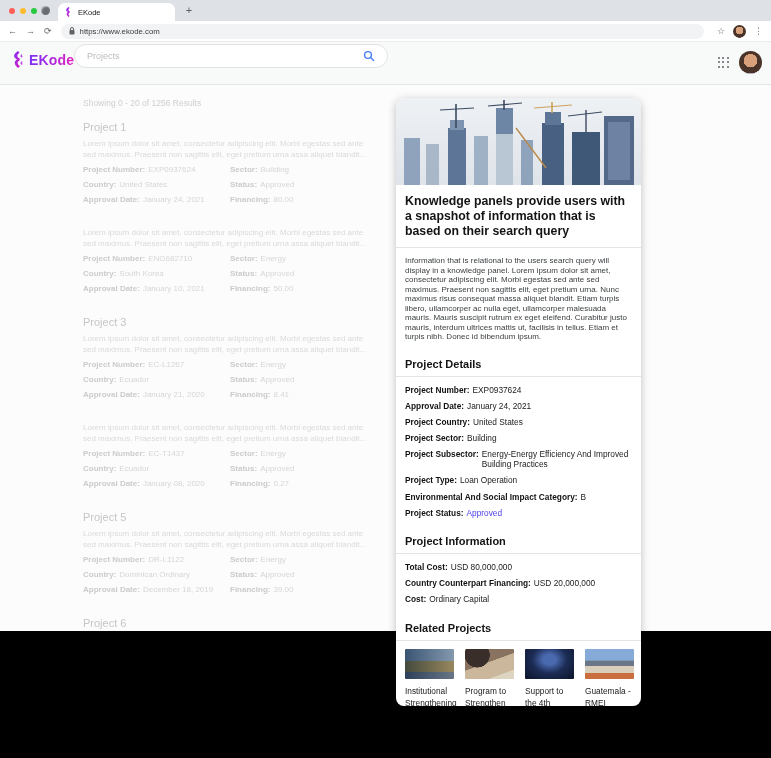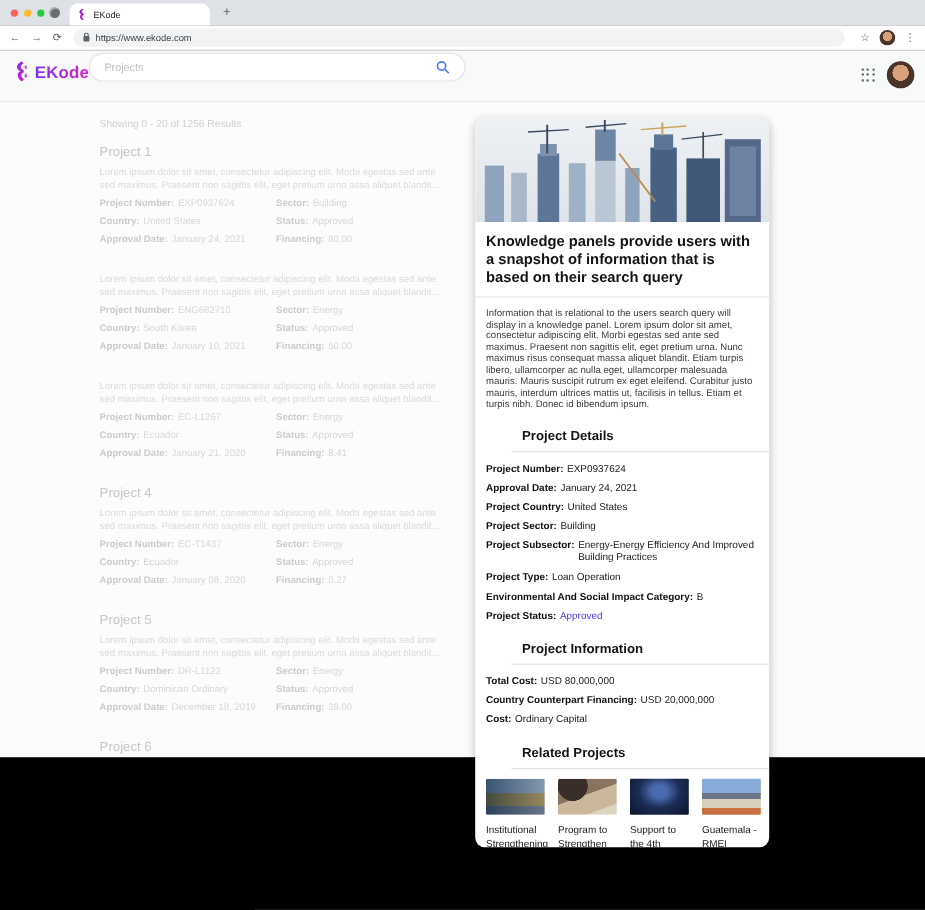--- a/index.html
+++ b/index.html
@@ -198,6 +198,7 @@
       </div>
 
       <div class="result">
+        <div class="result-title">Project 3</div>
         <div class="result-desc">Lorem ipsum dolor sit amet, consectetur adipiscing elit. Morbi egestas sed ante sed maximus. Praesent non sagittis elit, eget pretium urna assa aliquet blandit...</div>
         <div class="result-grid">
           <span><b class="rl">Project Number:</b><span class="rv">EC-L1267</span></span>

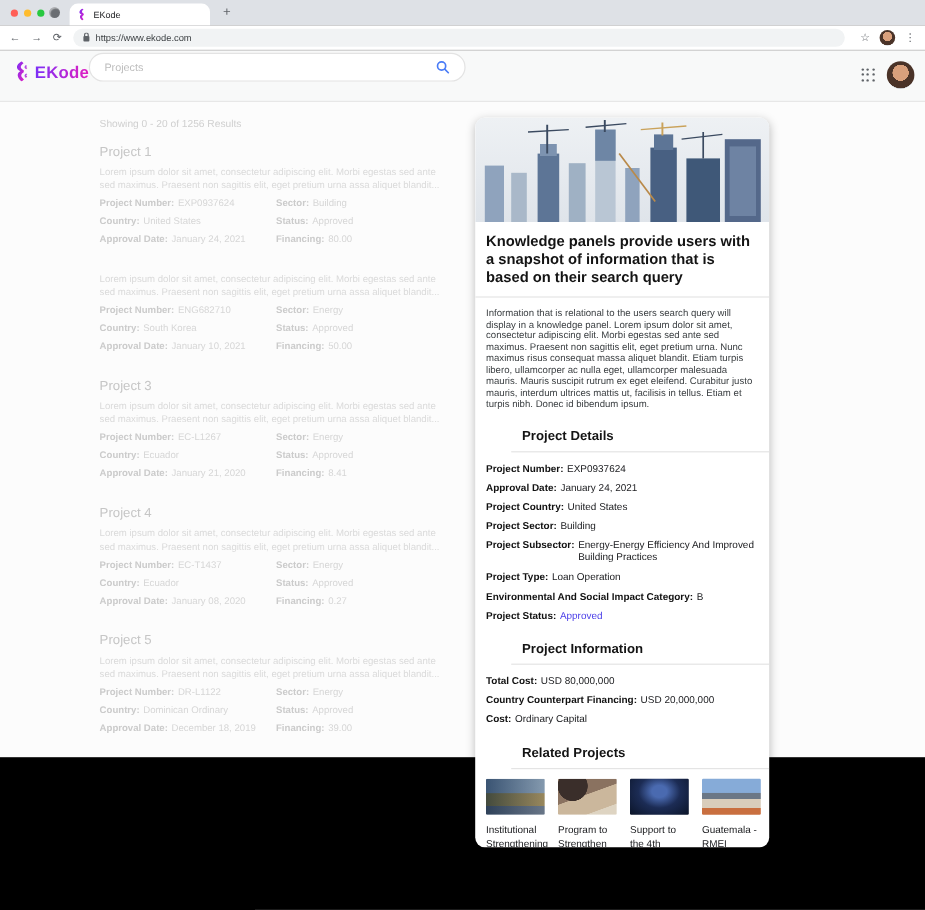--- a/index.html
+++ b/index.html
@@ -68,7 +68,7 @@
     border-bottom:0; }
   .kp-sec { padding:0 0 2px; }
   .kp-sec-h { padding:7px 9px 6px; font-size:11px; font-weight:bold; color:#141414;
-    border-bottom:1px solid #e4e4e4;margin-left:30px; }
+    border-bottom:1px solid #e4e4e4; }
   .kp-rows { padding:8px 9px 2px; }
   .kp-row { display:flex; font-size:8.3px; line-height:10px; color:#202124; margin-bottom:6.2px; }
   .kp-row b { white-space:nowrap; margin-right:3px; color:#111; }

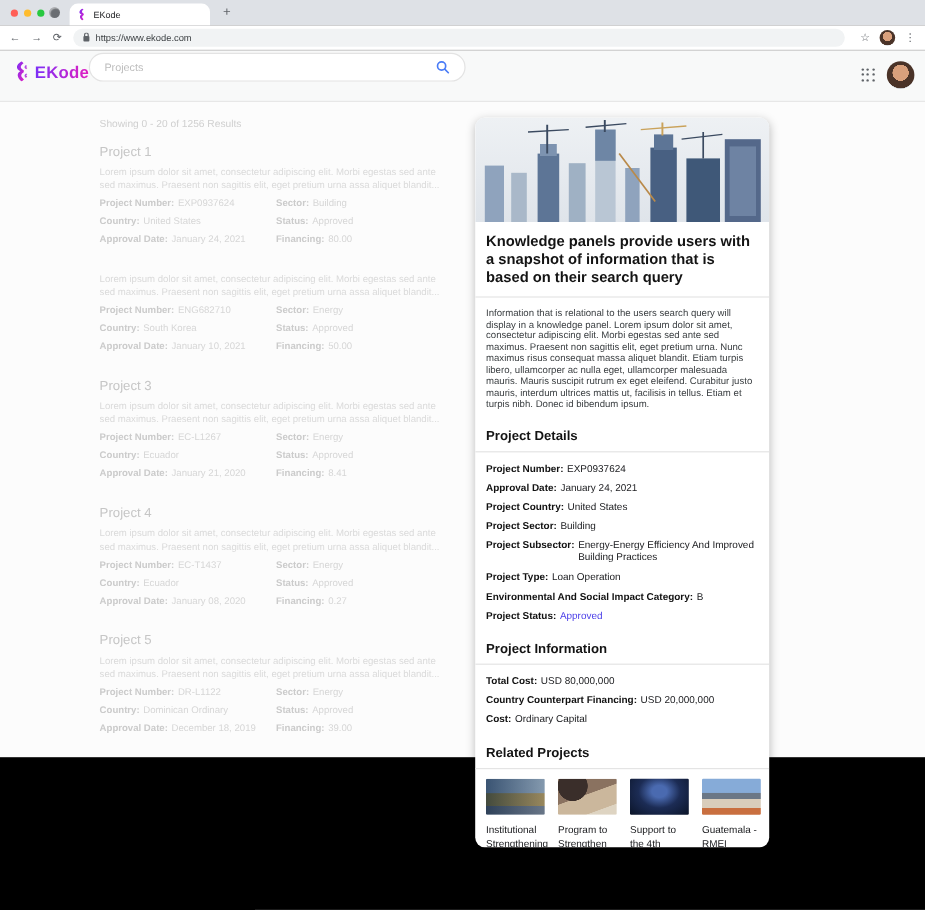--- a/index.html
+++ b/index.html
@@ -211,7 +211,6 @@
       </div>
 
       <div class="result">
-        <div class="result-title">Project 4</div>
         <div class="result-desc">Lorem ipsum dolor sit amet, consectetur adipiscing elit. Morbi egestas sed ante sed maximus. Praesent non sagittis elit, eget pretium urna assa aliquet blandit...</div>
         <div class="result-grid">
           <span><b class="rl">Project Number:</b><span class="rv">EC-T1437</span></span>

